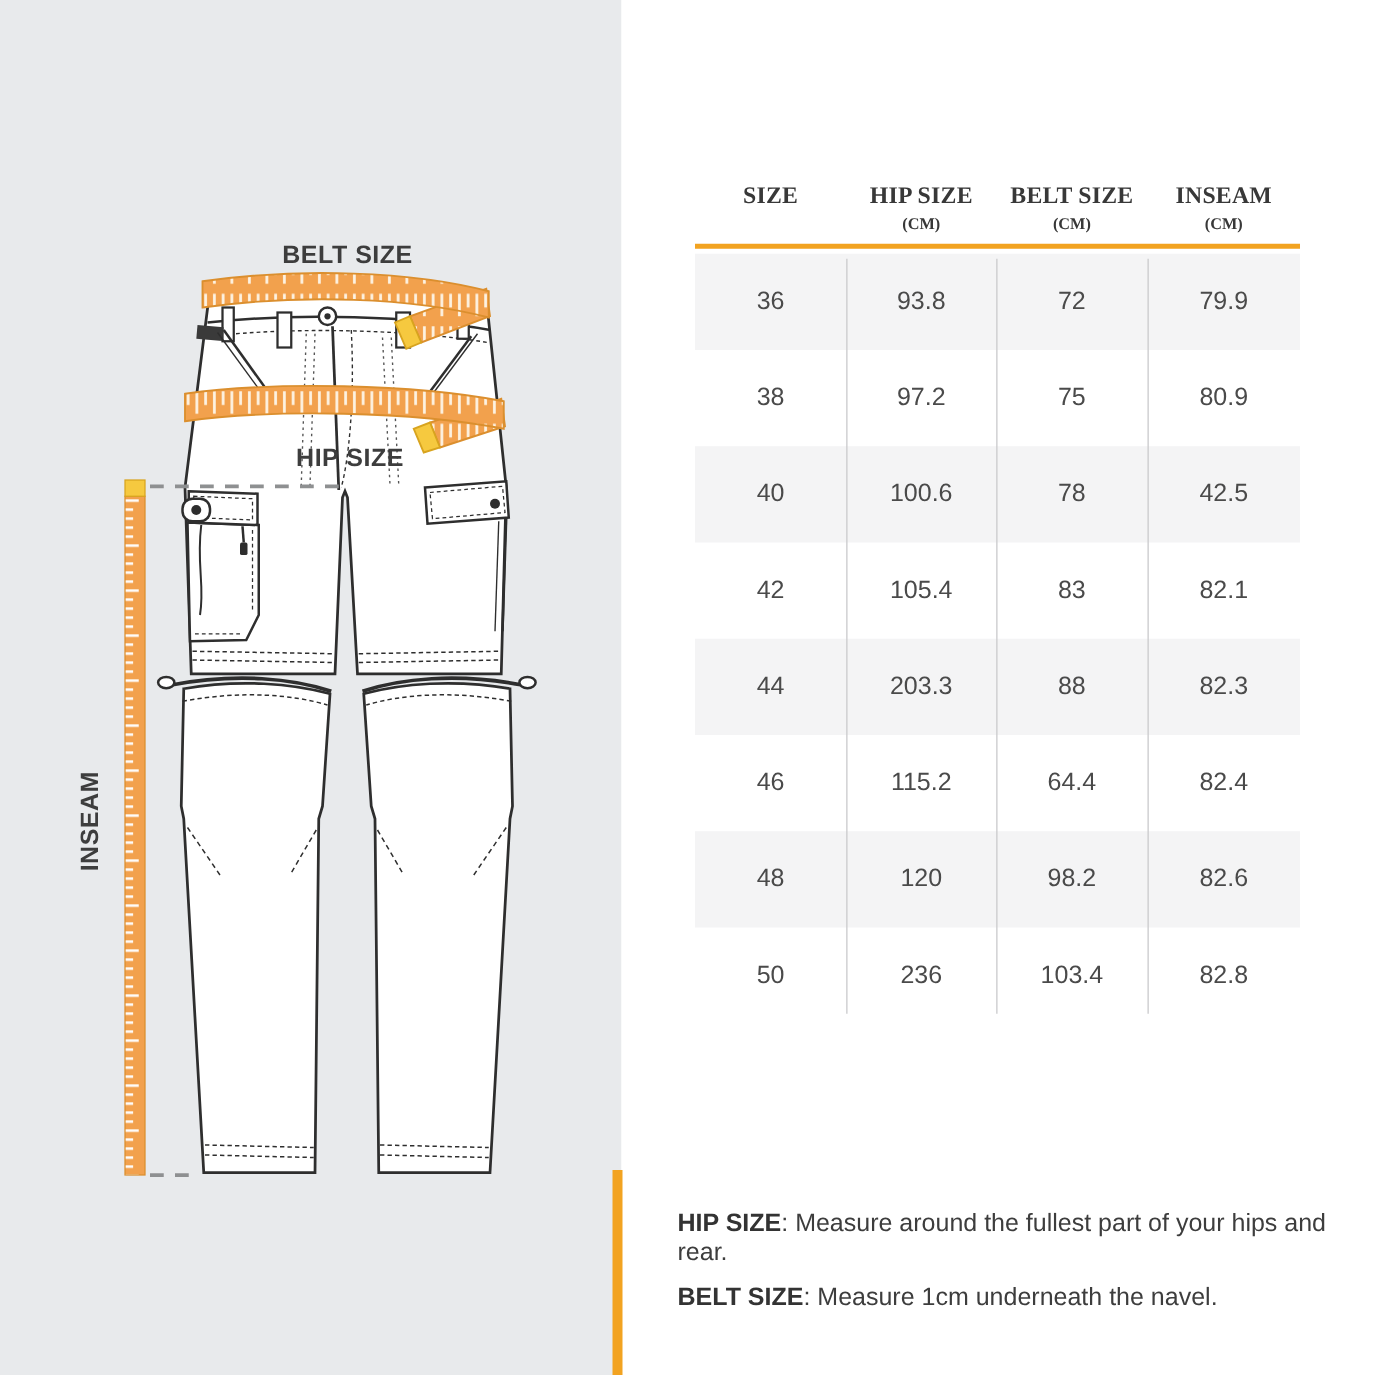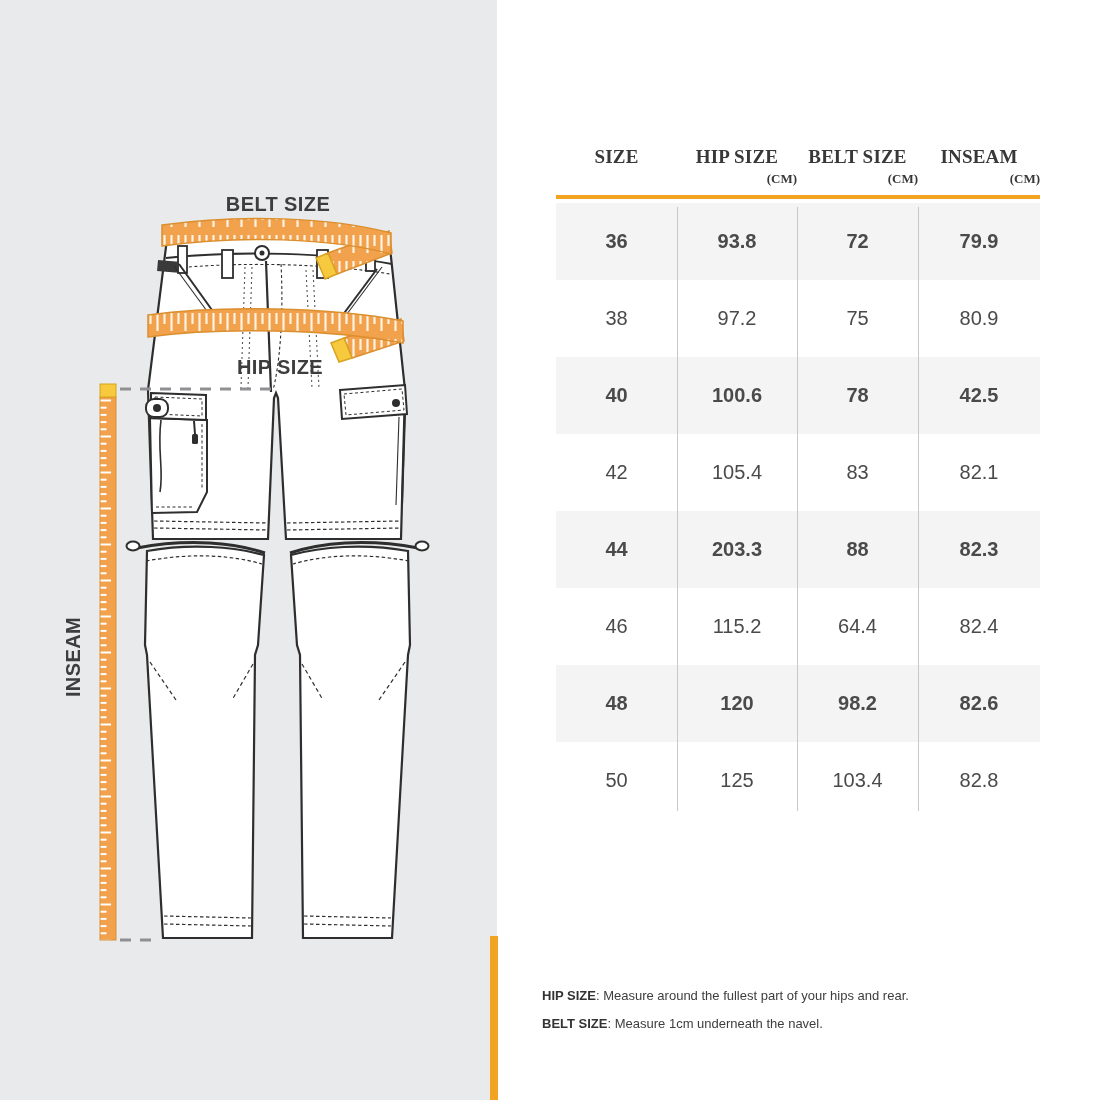--- a/index.html
+++ b/index.html
@@ -27,7 +27,7 @@
   .size-table { position:absolute; left:556px; top:146px; width:484px; }
   .thead { display:grid; grid-template-columns:121px 120px 121px 122px; text-align:center; color:#383838;font-family:Liberation Serif, serif; }
   .col-label { font-size:19px; font-weight:bold; letter-spacing:0.2px; }
-  .col-unit  { font-size:13px; font-weight:600; margin-top:3px; min-height:16px;text-align:right; }
+  .col-unit  { font-size:13px; font-weight:600; margin-top:3px; min-height:16px; }
   .rule { height:4px; background:#F2A321; margin-top:8px; }
   .tbody { position:relative; margin-top:4px; }
   .trow {

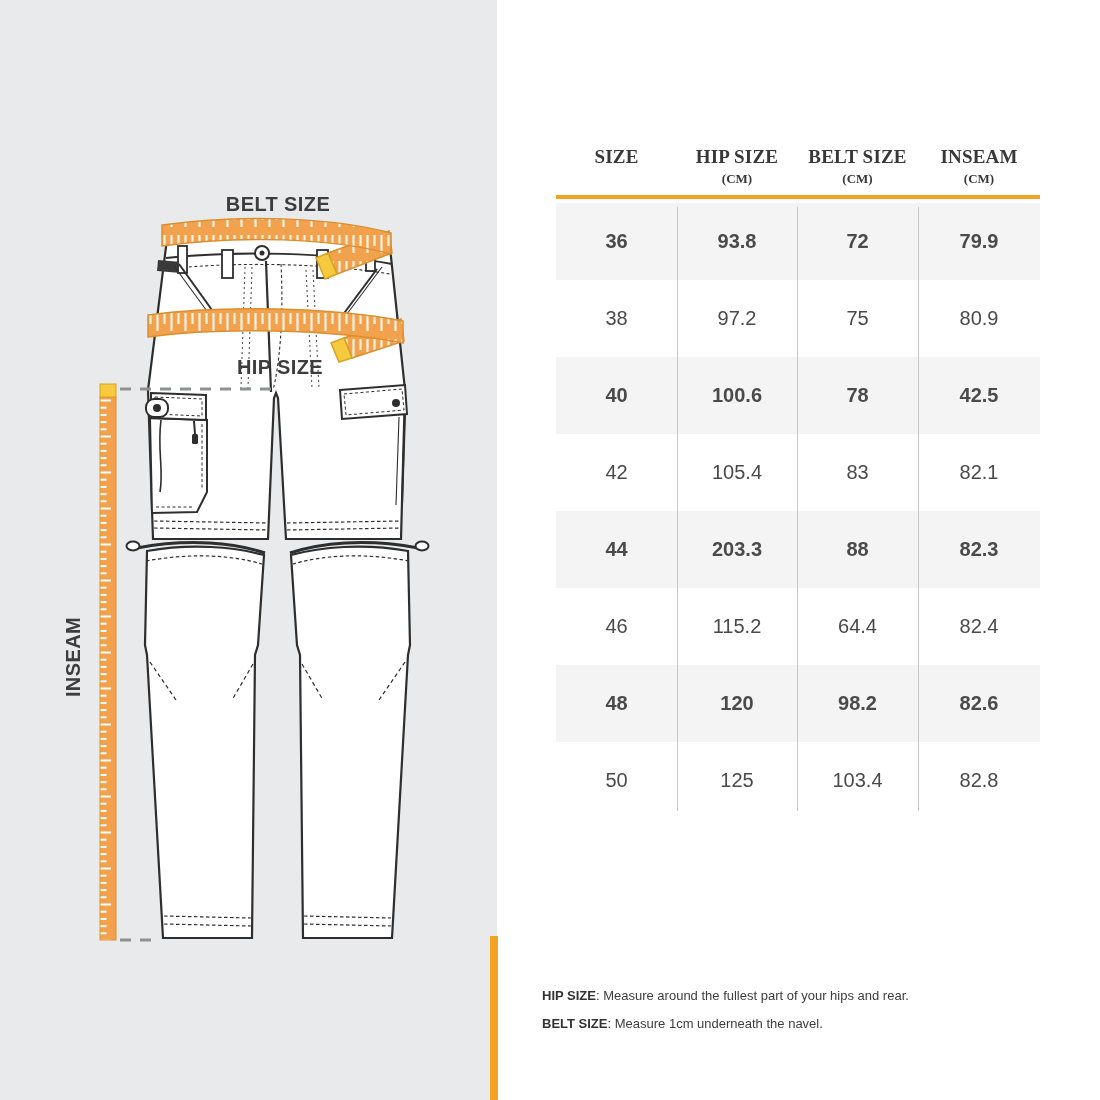--- a/index.html
+++ b/index.html
@@ -34,7 +34,7 @@
     display:grid; grid-template-columns:121px 120px 121px 122px; height:77px;
     align-items:center; text-align:center; font-size:20px; color:#4a4a4a;
   }
-  .trow.odd { background:#f4f4f5;font-weight:bold; }
+  .trow.odd { background:#f4f4f5; }
   .divider { position:absolute; width:1px; top:4px; height:604px; background:#c8c8ca; }
   .div-1 { left:121px; } .div-2 { left:241px; } .div-3 { left:362px; }
 

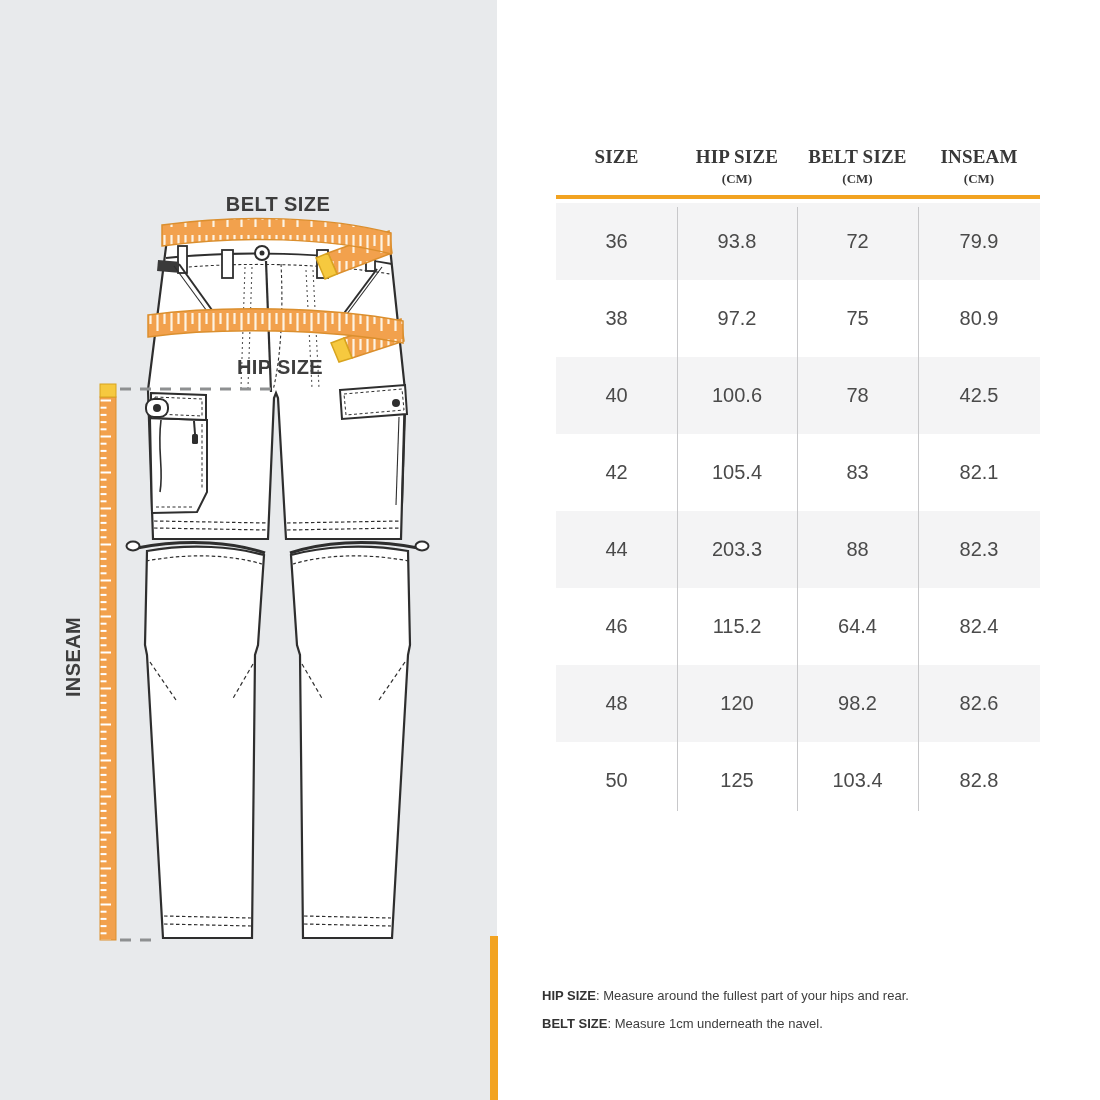--- a/index.html
+++ b/index.html
@@ -238,7 +238,7 @@
       </div>
       <div class="trow">
         <div>50</div>
-        <div>125</div>
+        <div>236</div>
         <div>103.4</div>
         <div>82.8</div>
       </div>

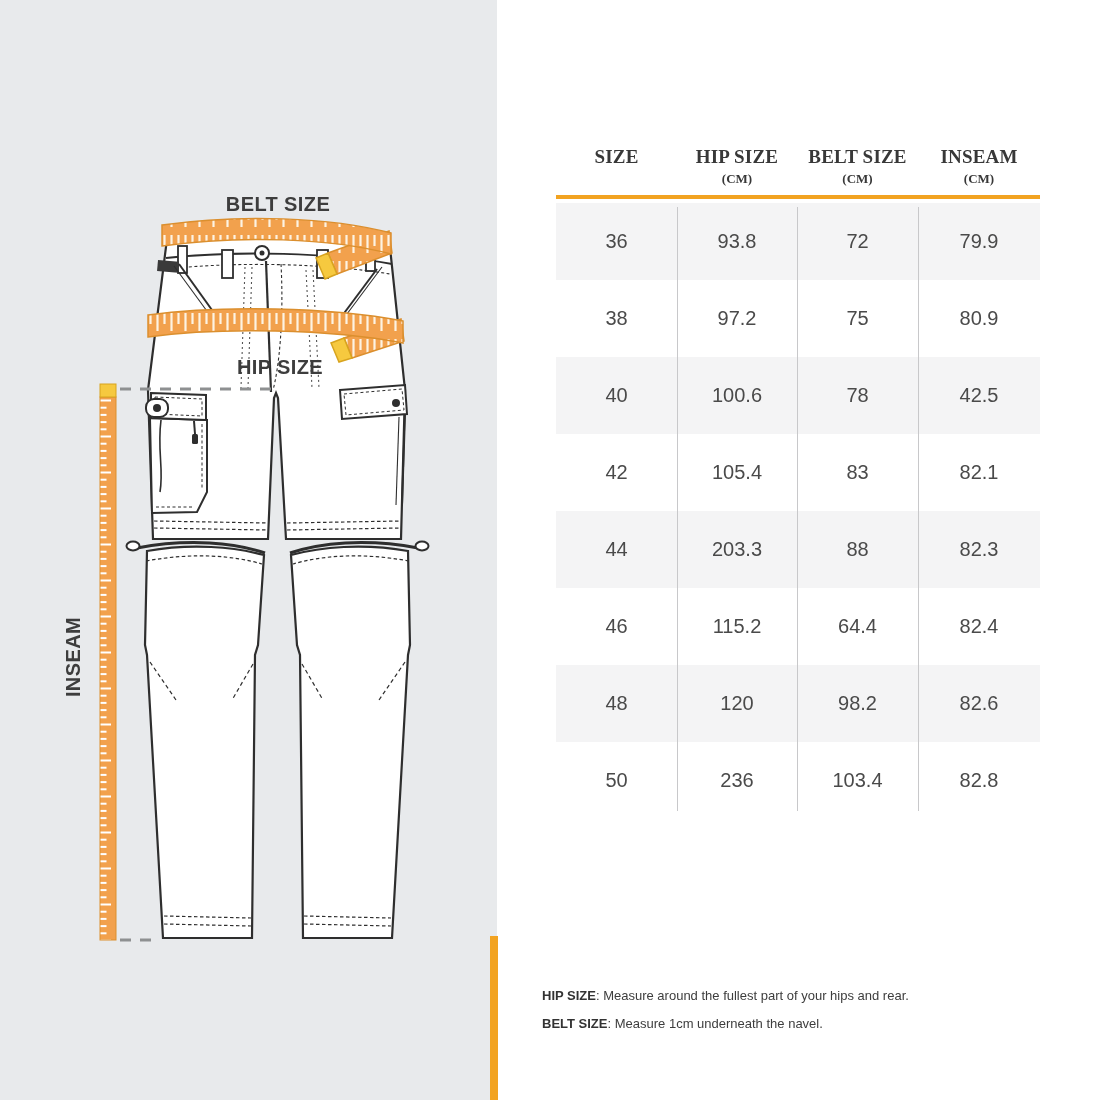--- a/index.html
+++ b/index.html
@@ -39,7 +39,7 @@
   .div-1 { left:121px; } .div-2 { left:241px; } .div-3 { left:362px; }
 
   
-  .notes { position:absolute; left:542px; top:988px; width:540px; font-size:13px; color:#3d3d3d; }
+  .notes { position:absolute; left:542px; top:968px; width:540px; font-size:20px; color:#3d3d3d; }
   .notes p { margin:0 0 13px 0; }
   .notes b { color:#333333; }
 </style>

